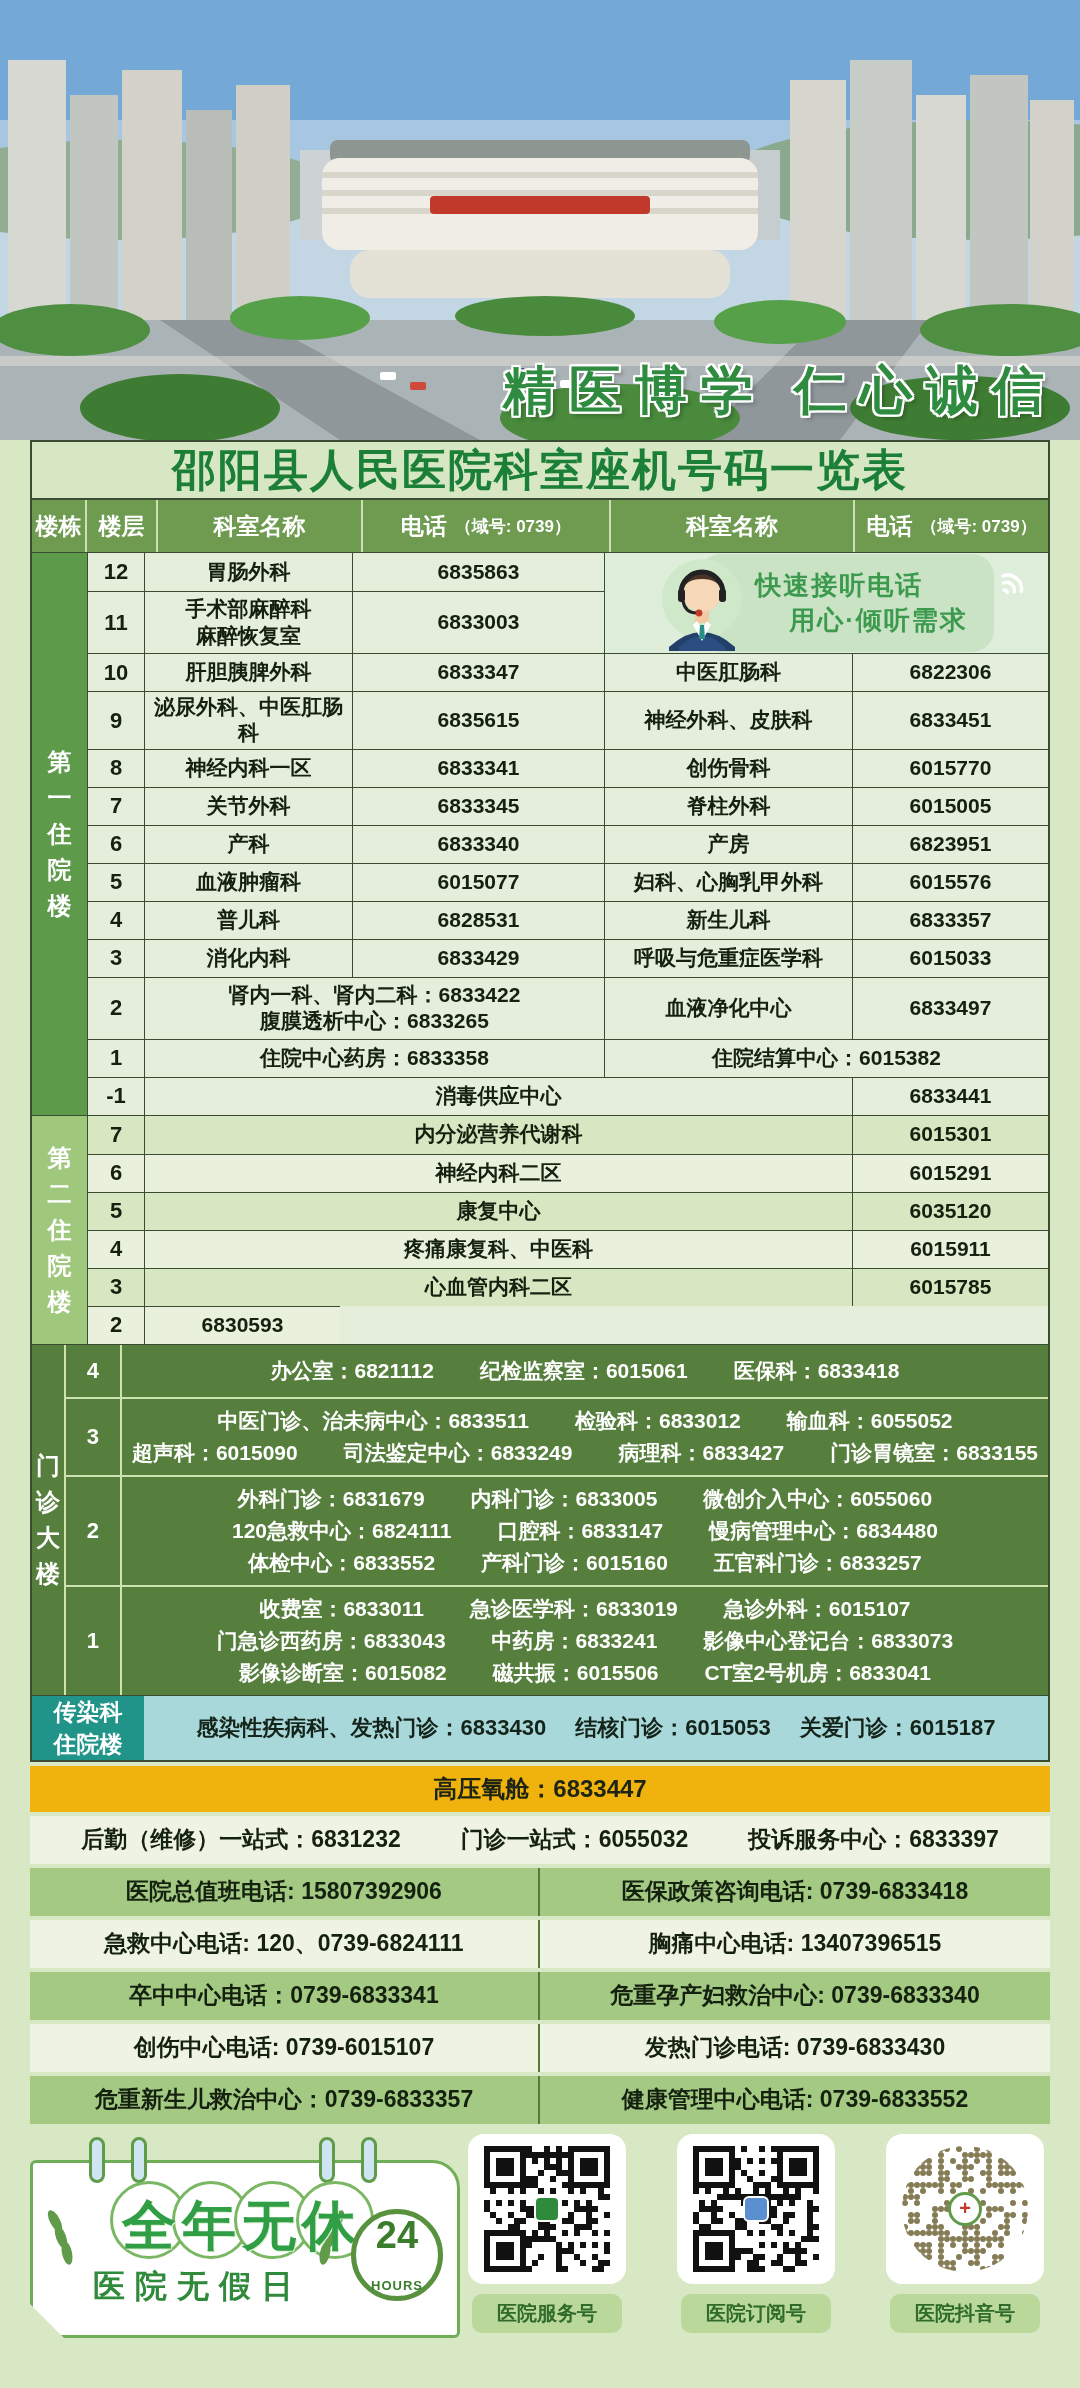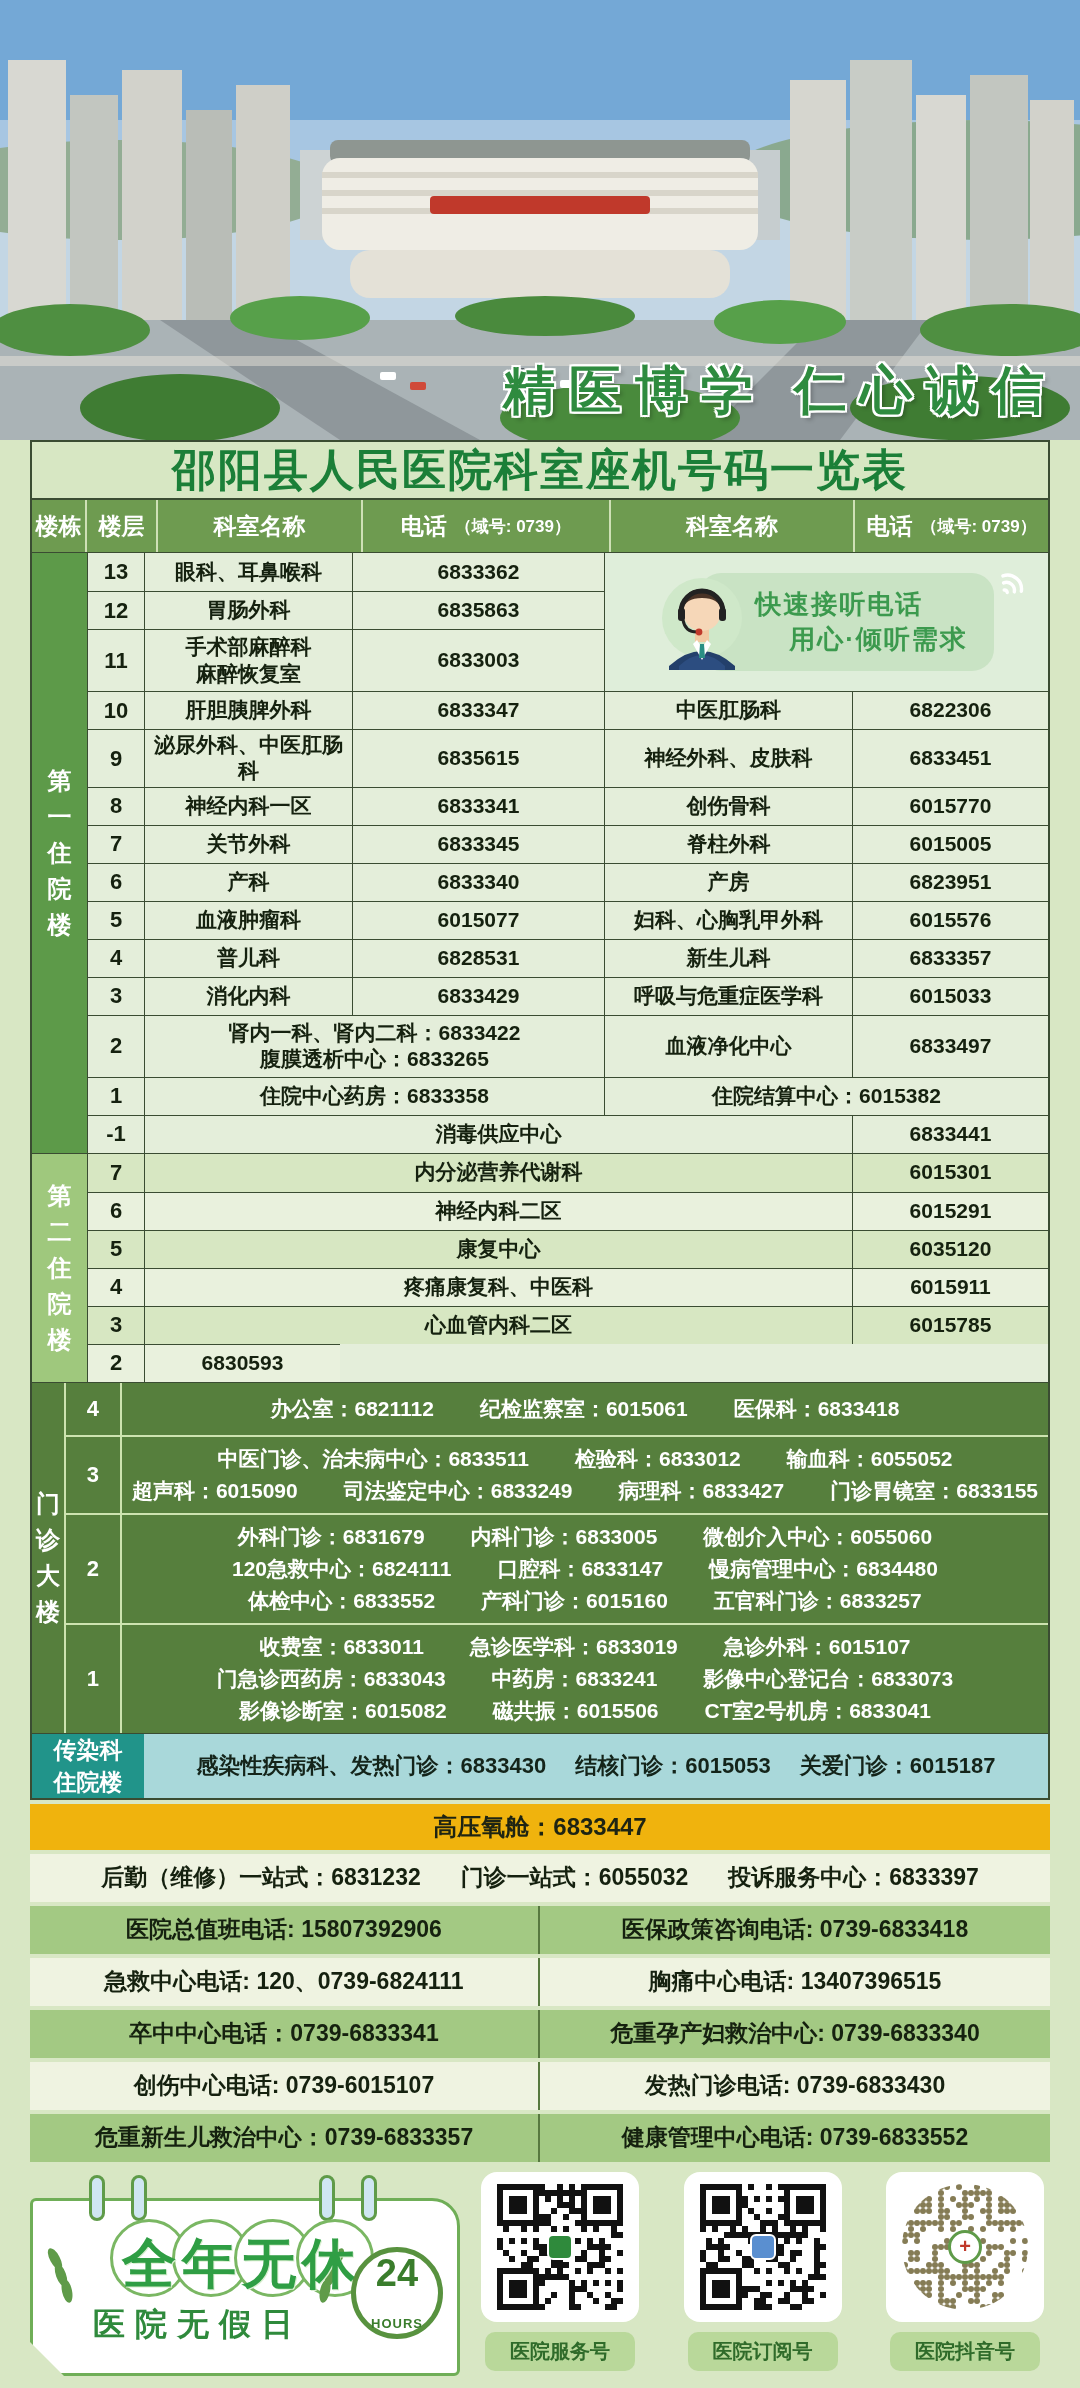--- a/index.html
+++ b/index.html
@@ -245,11 +245,6 @@
             <div class="grp1311">
               <div class="stack">
                 <div class="trow">
-                  <div class="cell c-floor">13</div>
-                  <div class="cell c-d1 pre">眼科、耳鼻喉科</div>
-                  <div class="cell c-p1">6833362</div>
-                </div>
-                <div class="trow">
                   <div class="cell c-floor">12</div>
                   <div class="cell c-d1 pre">胃肠外科</div>
                   <div class="cell c-p1">6835863</div>

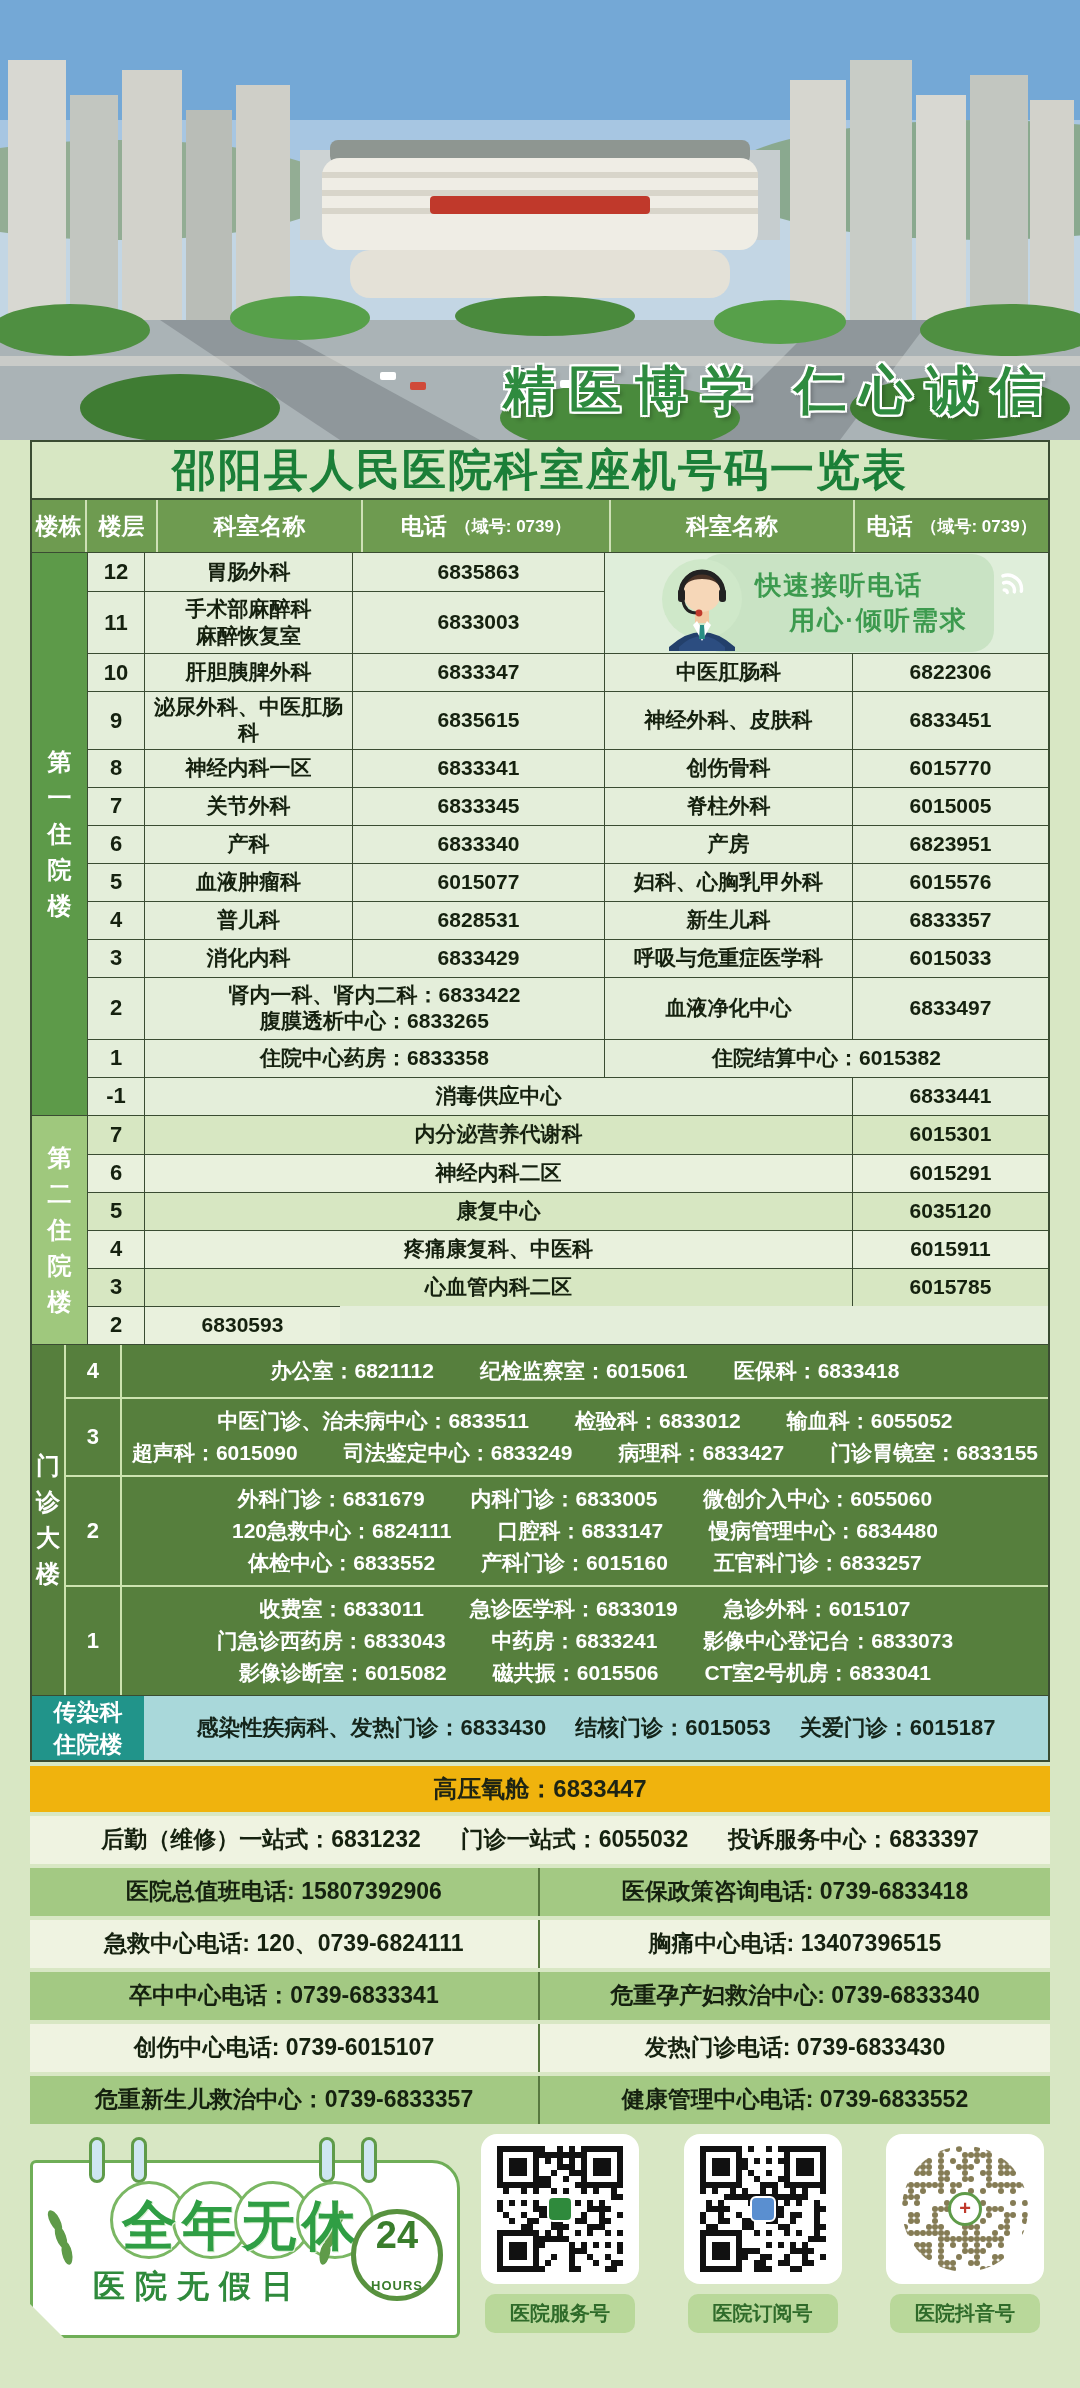--- a/index.html
+++ b/index.html
@@ -104,7 +104,7 @@
             justify-content:center; font-size:24px; font-weight:700; color:#1e2413; }
   .hotlines { margin-top:4px; display:flex; flex-direction:column; gap:4px; }
   .hl-full { min-height:48px; background:#eff3e1; display:flex; align-items:center; justify-content:center;
-             gap:40px; font-size:23px; font-weight:700; }
+             gap:60px; font-size:23px; font-weight:700; }
   .hl-row { min-height:48px; display:flex; }
   .hl-row .hl-cell { width:50%; display:flex; align-items:center; justify-content:center;
                      font-size:23px; font-weight:700; }

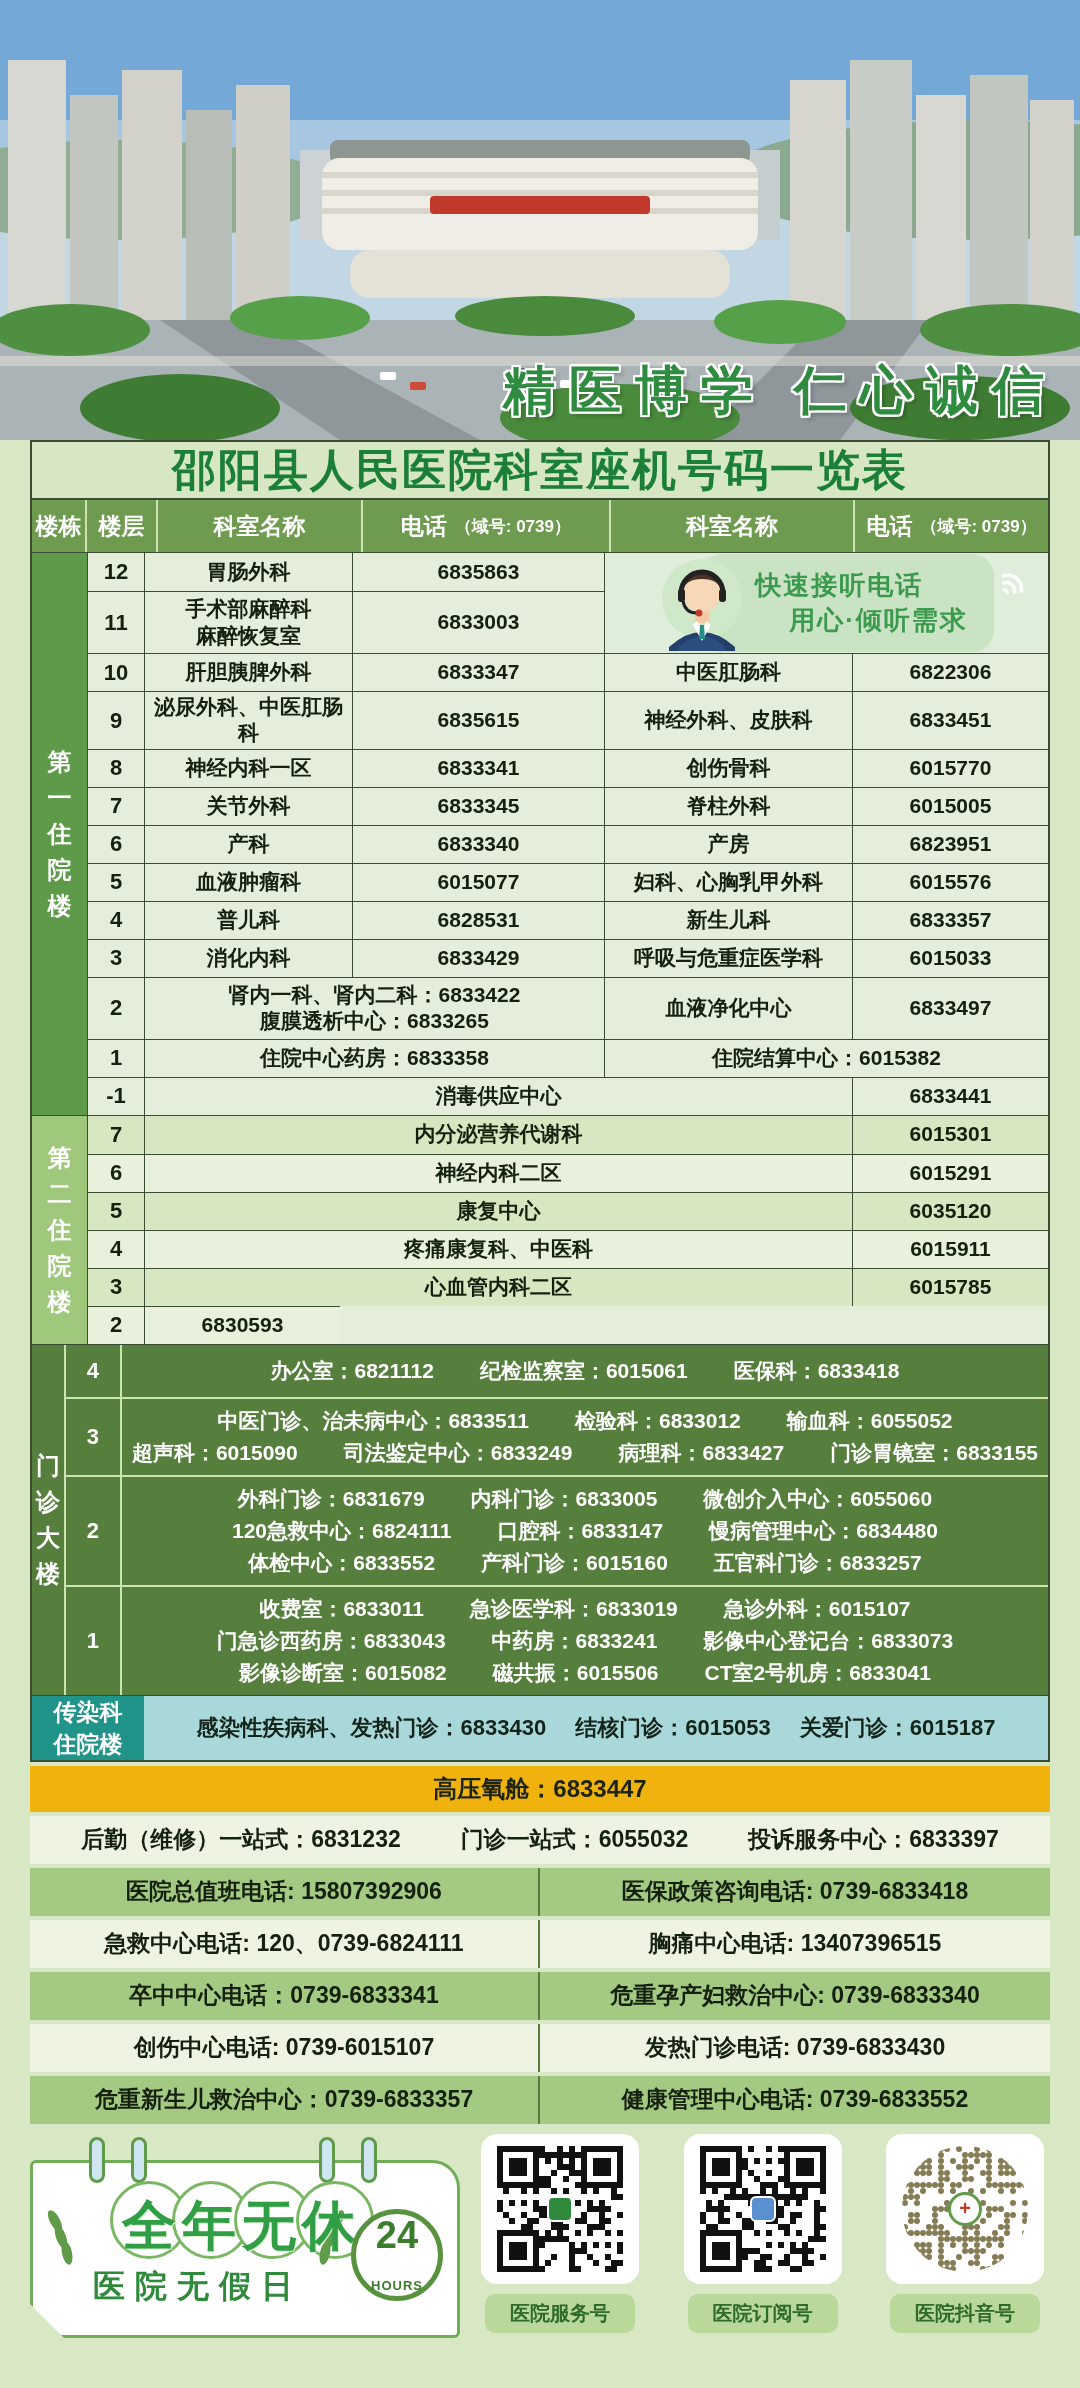--- a/index.html
+++ b/index.html
@@ -113,7 +113,7 @@
   .hl-light { background:#eff3e1; }
 
   
-  .promo { margin-top:10px; display:flex; align-items:flex-start; gap:21px; height:188px; }
+  .promo { margin-top:10px; display:flex; align-items:flex-start; gap:8px; height:188px; }
   .calendar { position:relative; width:430px; height:178px; margin-top:26px; background:#fff;
               border:3px solid #6fae57; border-radius:6px 28px 6px 6px; padding-top:18px; }
   .calendar::after { content:""; position:absolute; left:-3px; bottom:-3px; width:0; height:0;

